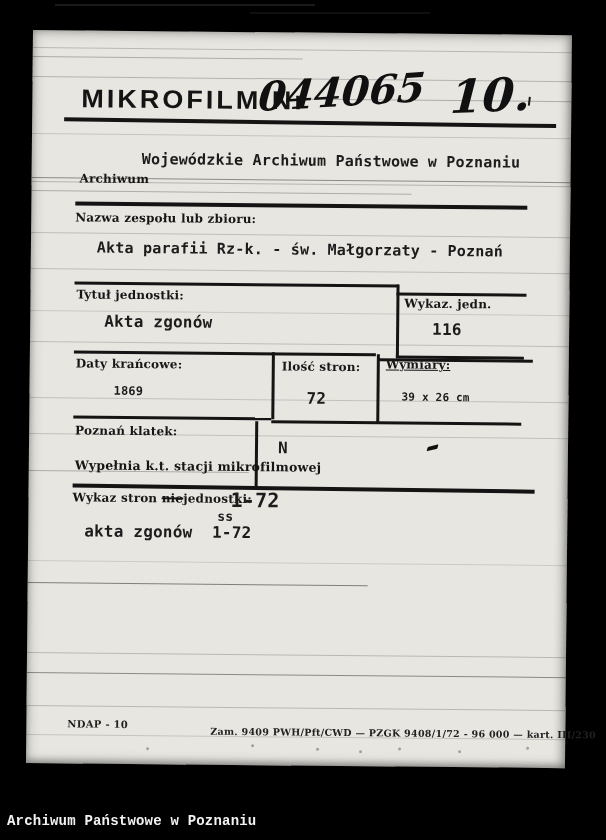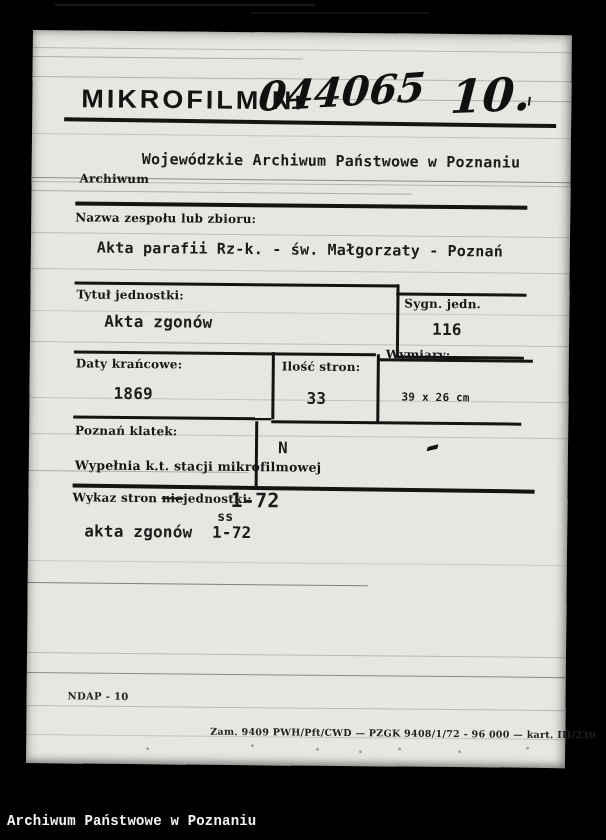--- a/index.html
+++ b/index.html
@@ -140,7 +140,7 @@
   <div class="abs rule" style="left:366px;top:322px;width:128px;height:3px;"></div>
   <div class="abs lbl" style="left:46px;top:257px;">Tytuł jednostki:</div>
   <div class="abs tw" style="left:74px;top:281px;font-size:16px;">Akta zgonów</div>
-  <div class="abs lbl" style="left:374px;top:263px;">Sygn. jedn.</div>
+  <div class="abs lbl" style="left:374px;top:263px;">Wykaz. jedn.</div>
   <div class="abs tw" style="left:402px;top:286px;font-size:16px;">116</div>
 
   <div class="abs rule" style="left:44px;top:320px;width:302px;height:3px;"></div>

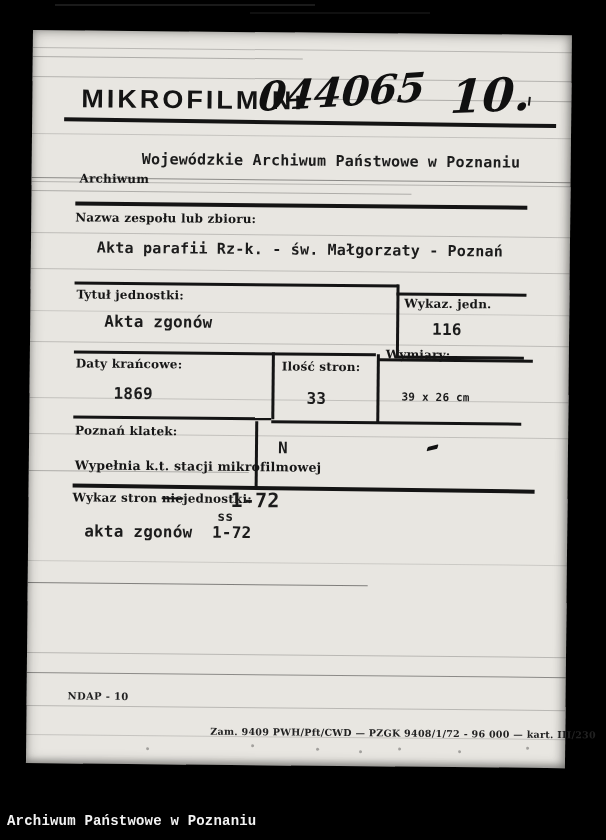--- a/index.html
+++ b/index.html
@@ -153,7 +153,7 @@
   <div class="abs tw" style="left:84px;top:353px;font-size:16px;">1869</div>
   <div class="abs lbl" style="left:252px;top:327px;">Ilość stron:</div>
   <div class="abs tw" style="left:277px;top:356px;font-size:16px;">33</div>
-  <div class="abs lbl" style="left:356px;top:314px;">Wymiary:</div>
+  <div class="abs lbl" style="left:356px;top:324px;text-decoration:underline;">Wymiary:</div>
   <div class="abs tw" style="left:372px;top:357px;font-size:11px;">39 x 26 cm</div>
 
   <div class="abs rule" style="left:226px;top:389px;width:3px;height:66px;"></div>

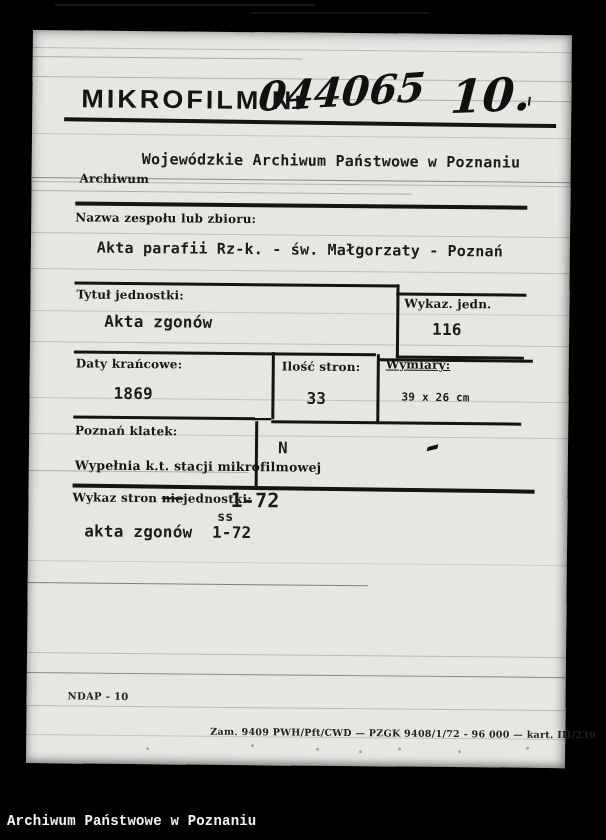--- a/index.html
+++ b/index.html
@@ -150,7 +150,7 @@
   <div class="abs rule" style="left:44px;top:385px;width:198px;height:3px;"></div>
   <div class="abs rule" style="left:242px;top:388px;width:250px;height:3px;"></div>
   <div class="abs lbl" style="left:46px;top:326px;">Daty krańcowe:</div>
-  <div class="abs tw" style="left:84px;top:353px;font-size:16px;">1869</div>
+  <div class="abs tw" style="left:84px;top:353px;font-size:12px;">1869</div>
   <div class="abs lbl" style="left:252px;top:327px;">Ilość stron:</div>
   <div class="abs tw" style="left:277px;top:356px;font-size:16px;">33</div>
   <div class="abs lbl" style="left:356px;top:324px;text-decoration:underline;">Wymiary:</div>

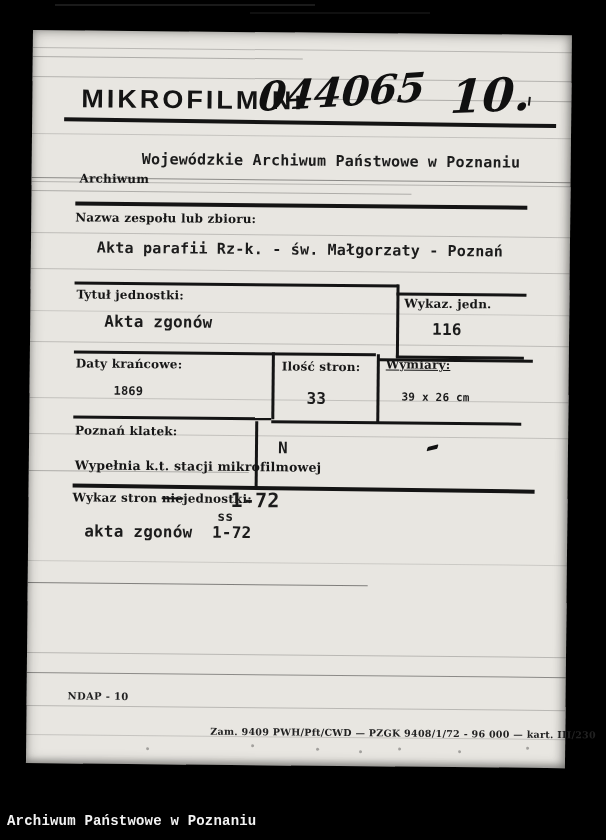--- a/index.html
+++ b/index.html
@@ -152,7 +152,7 @@
   <div class="abs lbl" style="left:46px;top:326px;">Daty krańcowe:</div>
   <div class="abs tw" style="left:84px;top:353px;font-size:12px;">1869</div>
   <div class="abs lbl" style="left:252px;top:327px;">Ilość stron:</div>
-  <div class="abs tw" style="left:277px;top:356px;font-size:16px;">33</div>
+  <div class="abs tw" style="left:277px;top:356px;font-size:16px;">72</div>
   <div class="abs lbl" style="left:356px;top:324px;text-decoration:underline;">Wymiary:</div>
   <div class="abs tw" style="left:372px;top:357px;font-size:11px;">39 x 26 cm</div>
 

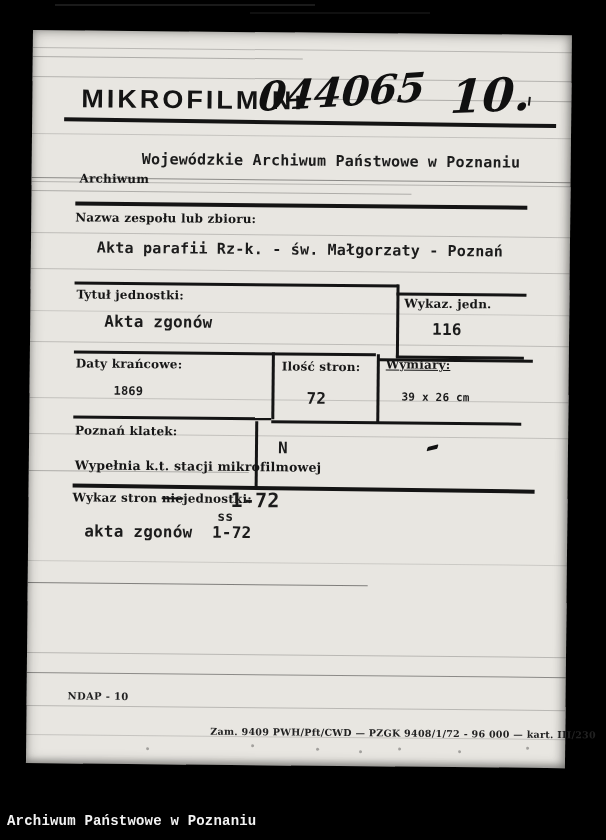--- a/index.html
+++ b/index.html
@@ -168,7 +168,7 @@
   <div class="abs tw" style="left:189px;top:477px;font-size:13px;">ss</div>
   <div class="abs tw" style="left:56px;top:491px;font-size:16px;">akta zgonów  1-72</div>
 
-  <div class="abs footerprint" style="left:41px;top:660px;font-size:10px;text-align:center;">NDAP - 10</div>
+  <div class="abs footerprint" style="left:41px;top:688px;font-size:10px;text-align:center;">NDAP - 10</div>
   <div class="abs footerprint" style="left:184px;top:694px;">Zam. 9409 PWH/Pft/CWD — PZGK 9408/1/72 - 96 000 — kart. III/230</div>
 
   <div class="dot" style="left:120px;top:716px;"></div>

